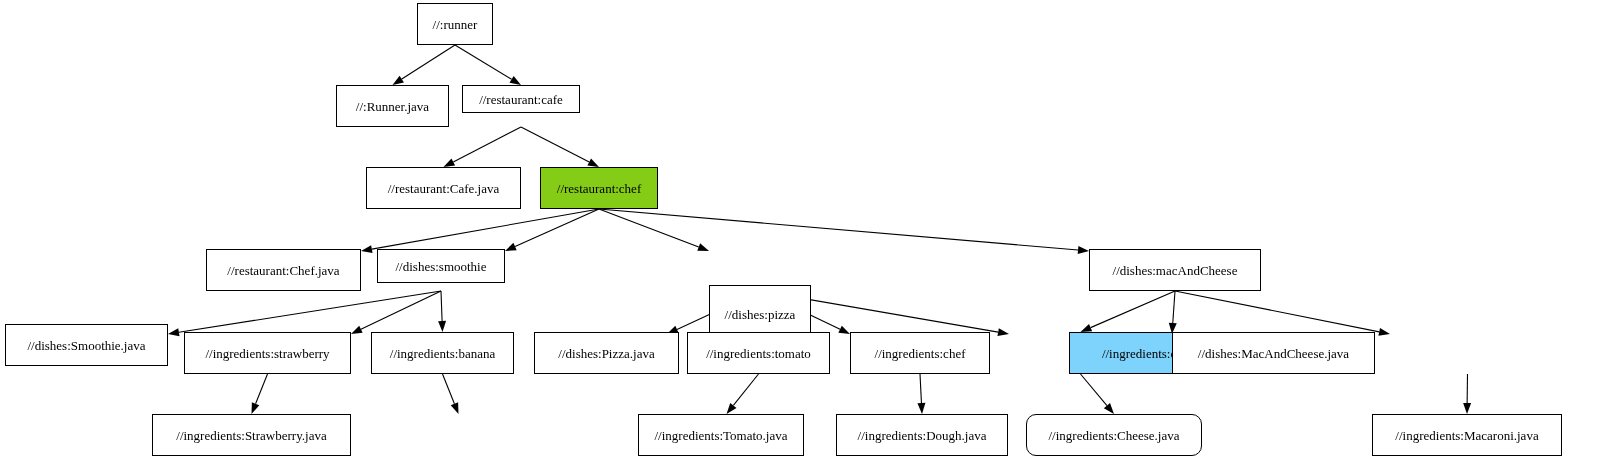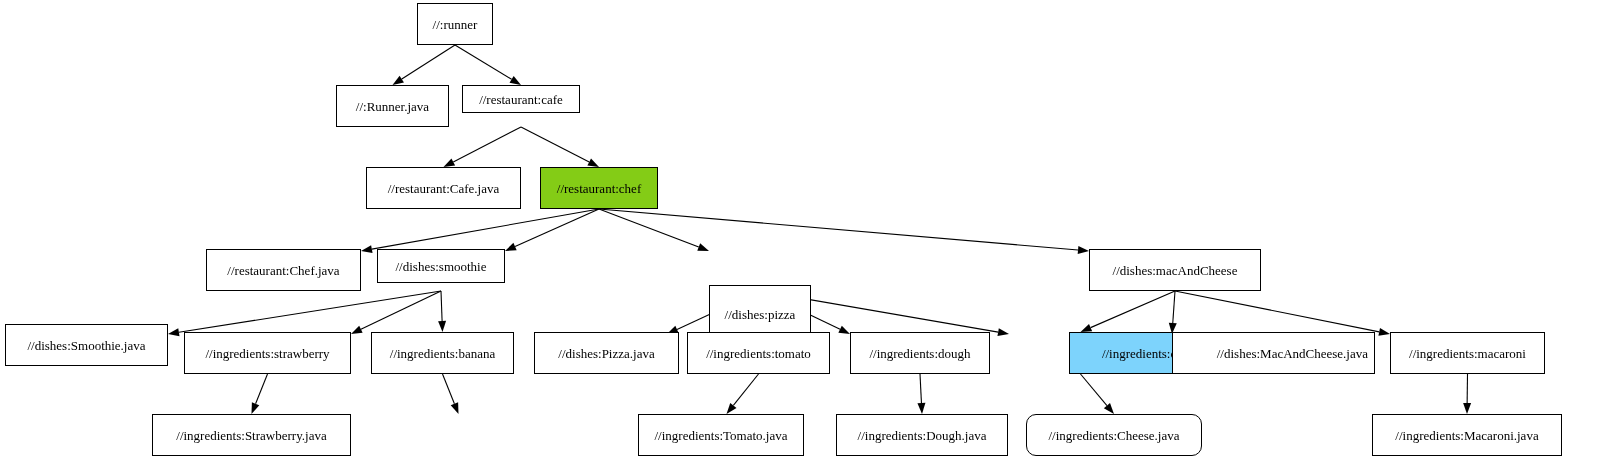--- a/index.html
+++ b/index.html
@@ -141,7 +141,7 @@
       <span class="node-label">//ingredients:tomato</span>
     </div>
     <div class="graph-node" style="left: 850px; top: 332px; width: 140px; height: 42px; border-color: rgb(0, 0, 0); background: rgb(255, 255, 255);">
-      <span class="node-label">//ingredients:dough</span>
+      <span class="node-label">//ingredients:chef</span>
     </div>
     <div class="graph-node" style="left: 1069px; top: 332px; width: 143px; height: 42px; border-color: rgb(0, 0, 0); background: #7dd3fc; padding-left: 26px;">
       <span class="node-label">//ingredients:cheese</span>

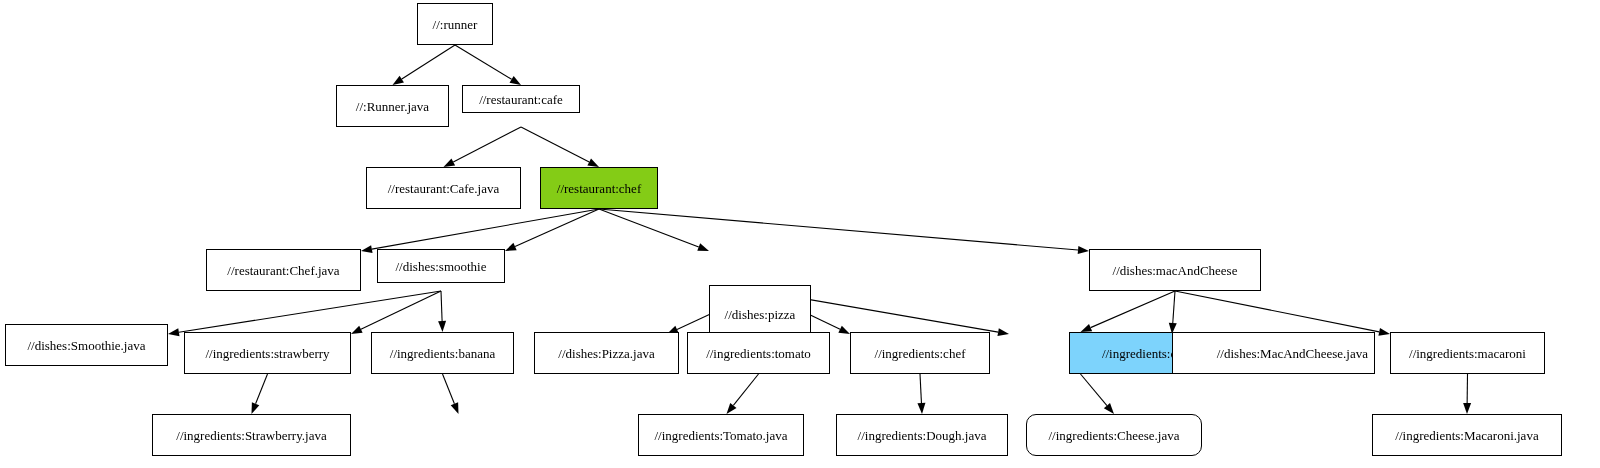--- a/index.html
+++ b/index.html
@@ -146,7 +146,7 @@
     <div class="graph-node" style="left: 1069px; top: 332px; width: 143px; height: 42px; border-color: rgb(0, 0, 0); background: #7dd3fc; padding-left: 26px;">
       <span class="node-label">//ingredients:cheese</span>
     </div>
-    <div class="graph-node" style="left: 1172px; top: 332px; width: 203px; height: 42px; border-color: rgb(0, 0, 0); background: rgb(255, 255, 255); justify-content: flex-end;">
+    <div class="graph-node" style="left: 1172px; top: 332px; width: 203px; height: 42px; border-color: rgb(0, 0, 0); background: rgb(255, 255, 255);">
       <span class="node-label">//dishes:MacAndCheese.java</span>
     </div>
     <div class="graph-node" style="left: 1390px; top: 332px; width: 155px; height: 42px; border-color: rgb(0, 0, 0); background: rgb(255, 255, 255);">

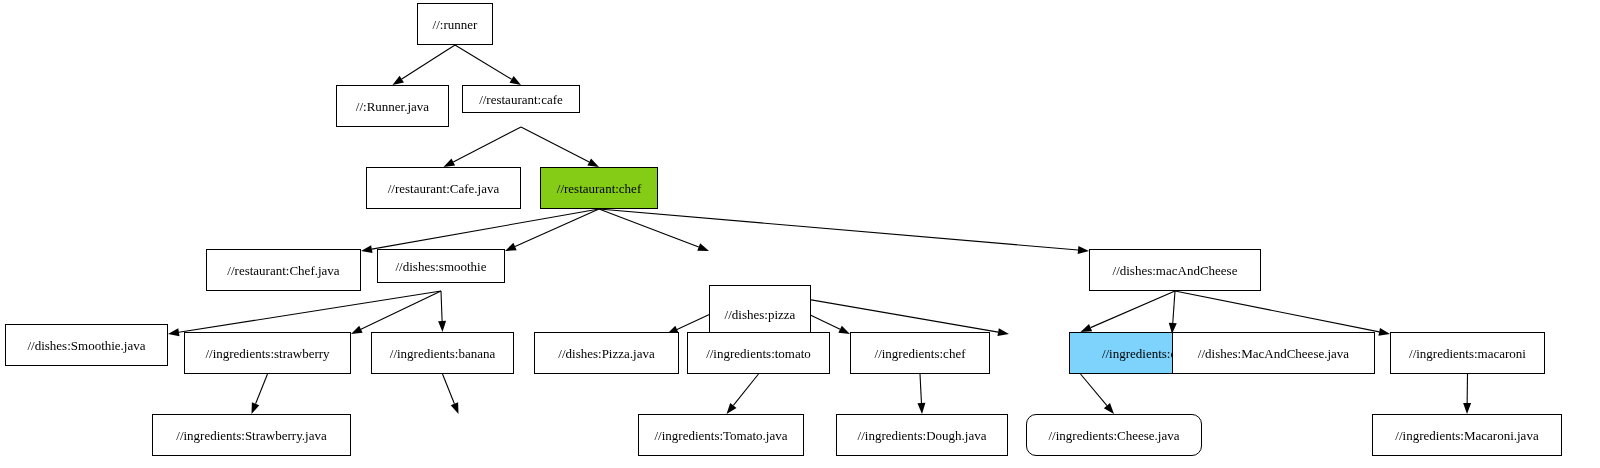--- a/index.html
+++ b/index.html
@@ -149,9 +149,6 @@
     <div class="graph-node" style="left: 1172px; top: 332px; width: 203px; height: 42px; border-color: rgb(0, 0, 0); background: rgb(255, 255, 255);">
       <span class="node-label">//dishes:MacAndCheese.java</span>
     </div>
-    <div class="graph-node" style="left: 1390px; top: 332px; width: 155px; height: 42px; border-color: rgb(0, 0, 0); background: rgb(255, 255, 255);">
-      <span class="node-label">//ingredients:macaroni</span>
-    </div>
     <div class="graph-node" style="left: 152px; top: 414px; width: 199px; height: 42px; border-color: rgb(0, 0, 0); background: rgb(255, 255, 255); text-align: center;">
       <span class="node-label">//ingredients:Strawberry.java</span>
     </div>

